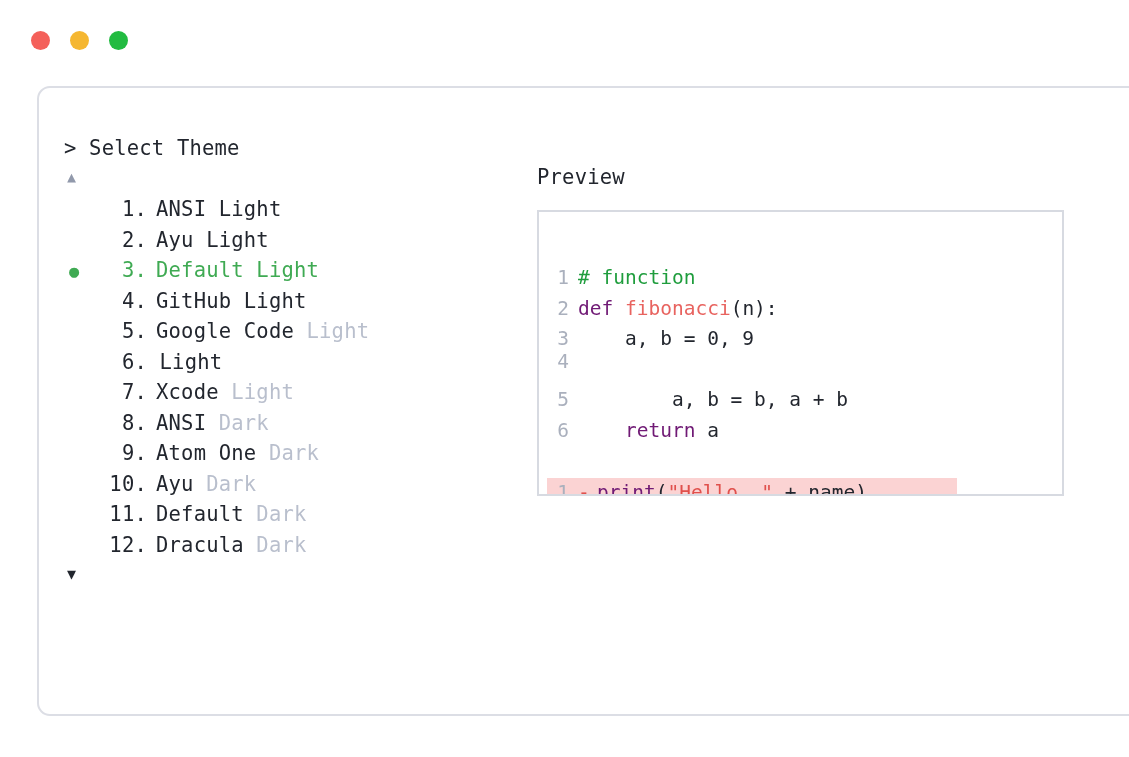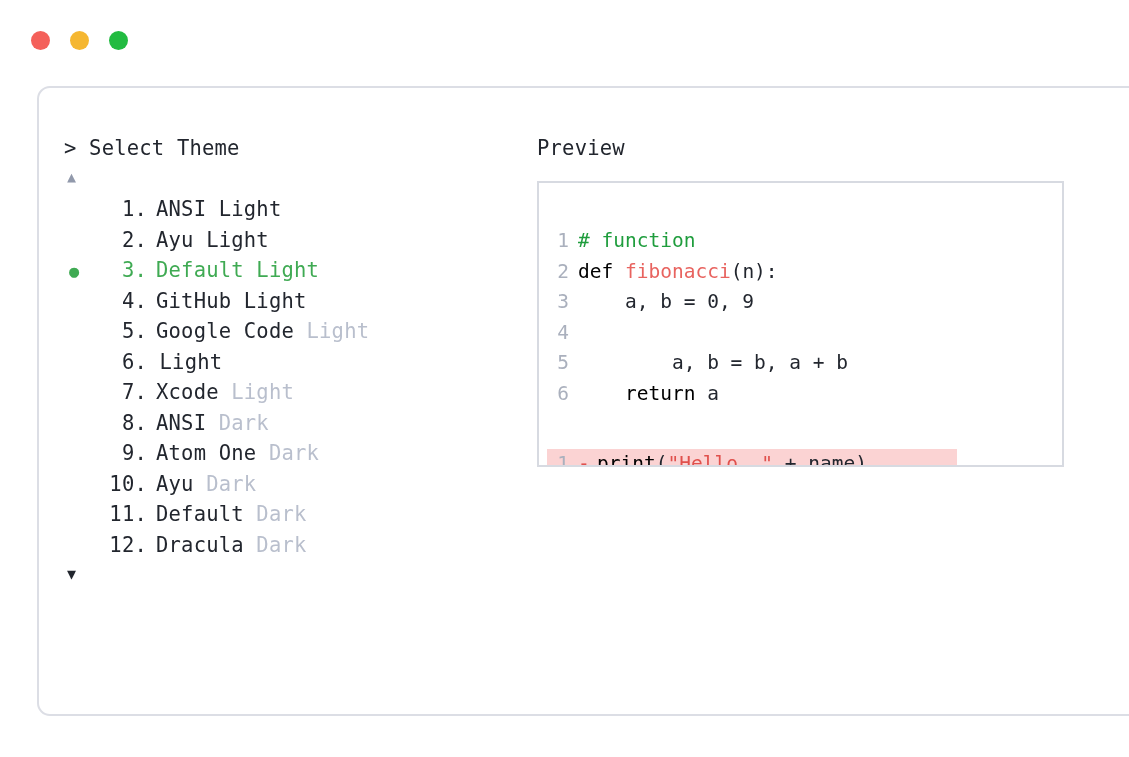--- a/index.html
+++ b/index.html
@@ -134,6 +134,7 @@
     line-height: 28px;
     color: #22262e;
     letter-spacing: 0.2px;
+    margin-top: 29px;
   }
   #preview-box {
     margin-top: 19px;

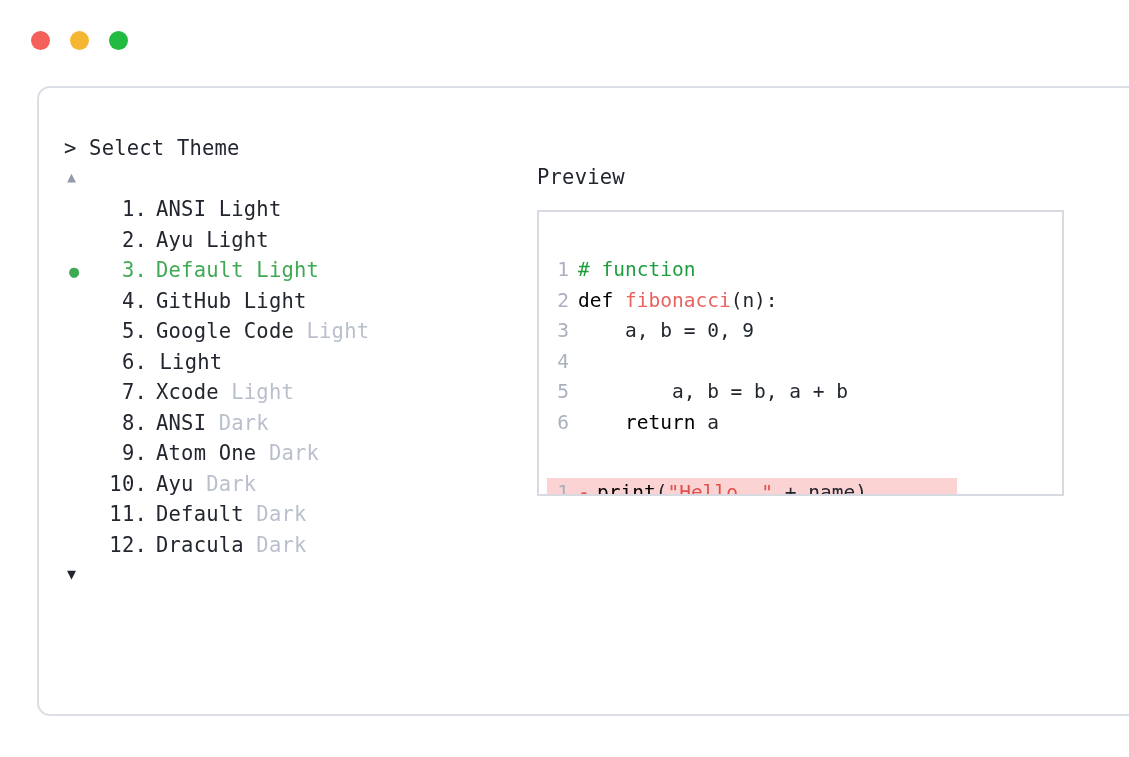--- a/index.html
+++ b/index.html
@@ -167,7 +167,7 @@
     color: #aab0bd;
     padding-right: 9px;
   }
-  .code-text { color: #22262e; }
+  .code-text { color: #22262e; margin-top: 8px; }
 
   
   .tok-comment { color: #1f9d3d; }

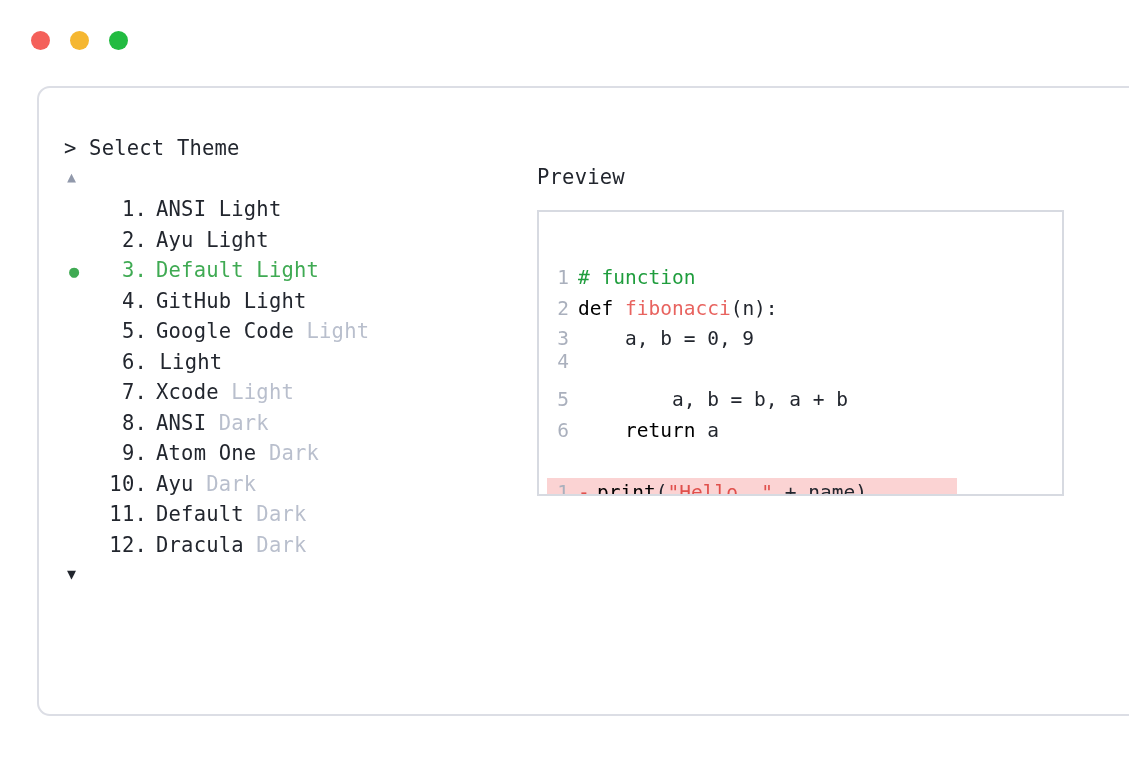--- a/index.html
+++ b/index.html
@@ -171,7 +171,7 @@
 
   
   .tok-comment { color: #1f9d3d; }
-  .tok-kw      { color: #000000; }
+  .tok-kw      { color: #701a75; }
   .tok-fn      { color: #e8635f; text-align: center; }
   .tok-plain   { color: #22262e; }
   .tok-str     { color: #e0504c; }

